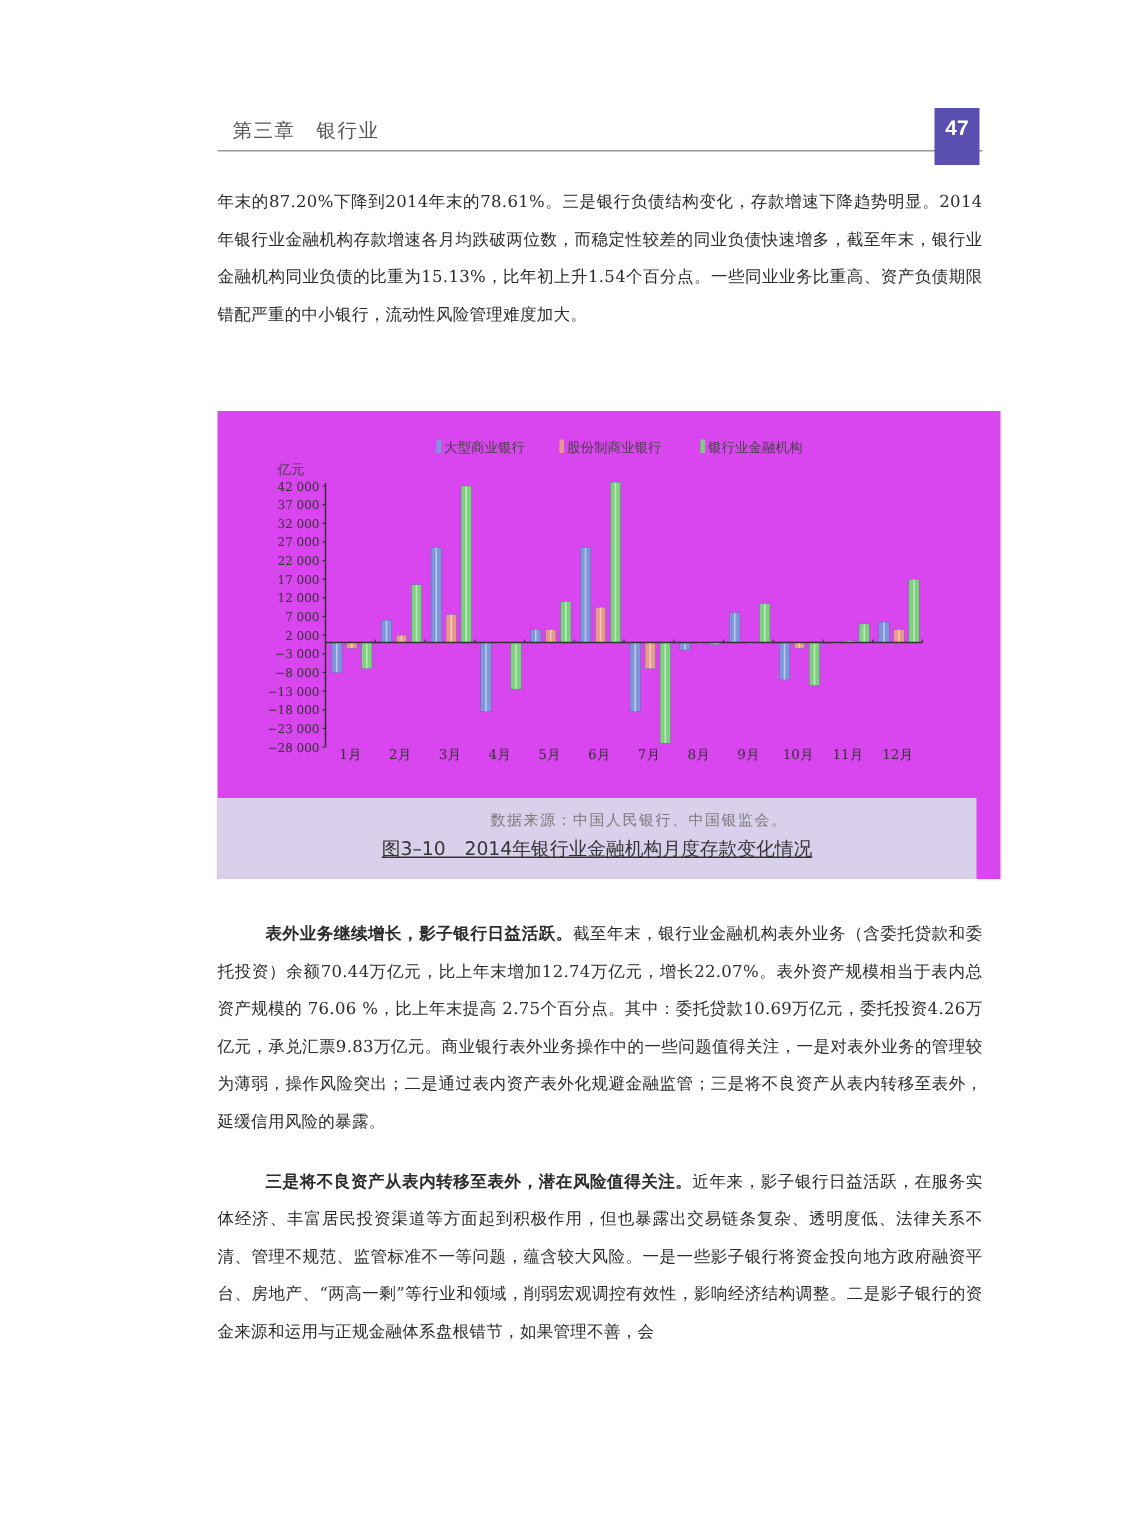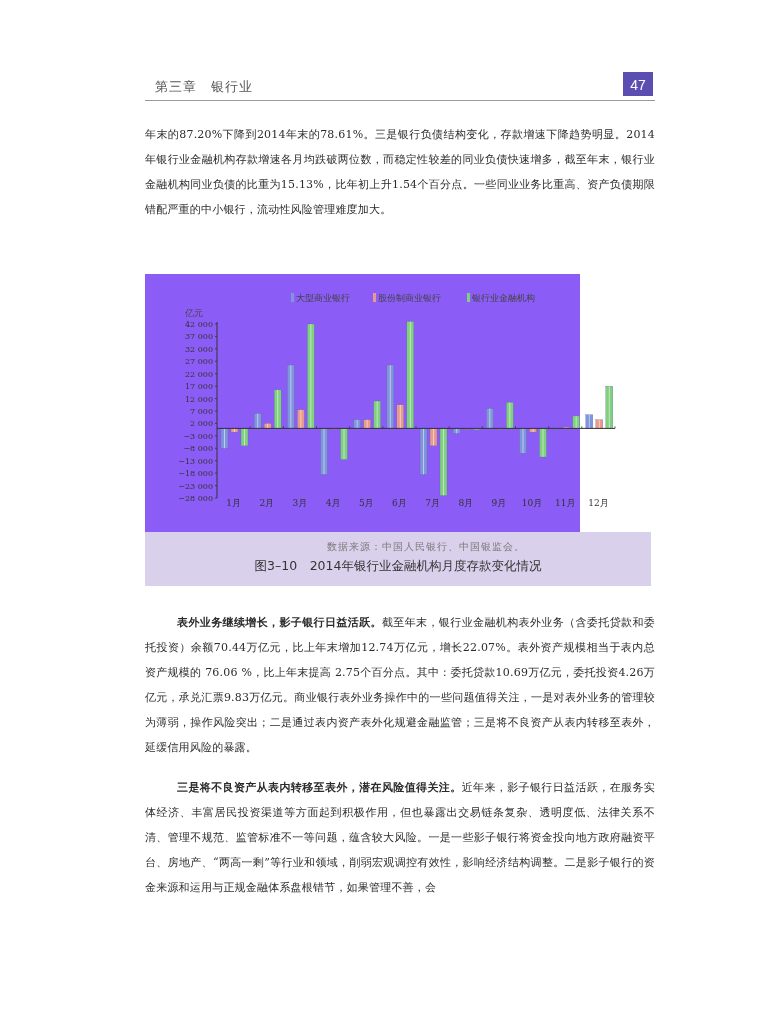--- a/index.html
+++ b/index.html
@@ -8,9 +8,9 @@
   .header { position: absolute; left: 145px; top: 74px; width: 510px; height: 26px;
             border-bottom: 1.5px solid #9a9a9a; }
   .header .chapter { position: absolute; left: 10px; top: 4px; font-size: 13px; color: #555; letter-spacing: 1px; font-family: Liberation Serif, serif; }
-  .header .pagenum { position: absolute; right: 2px; top: -2px; width: 30px; height: 24px;
+  .header .pagenum { position: absolute; right: 2px; top: -2px; width: 30px; height: 38px;
             background: #5a4fb0; color: #fff; font-family: "Liberation Sans", sans-serif;
-            font-size: 14px; font-weight: normal; text-align: center; line-height: 26px; }
+            font-size: 14px; font-weight: bold; text-align: center; line-height: 26px; }
   .para { position: absolute; left: 145px; width: 510px; font-size: 11px; line-height: 25px;
           text-align: justify; letter-spacing: 0.2px; }
   .para .lead { font-family: "DejaVu Sans", "Liberation Sans", sans-serif; font-weight: bold; }

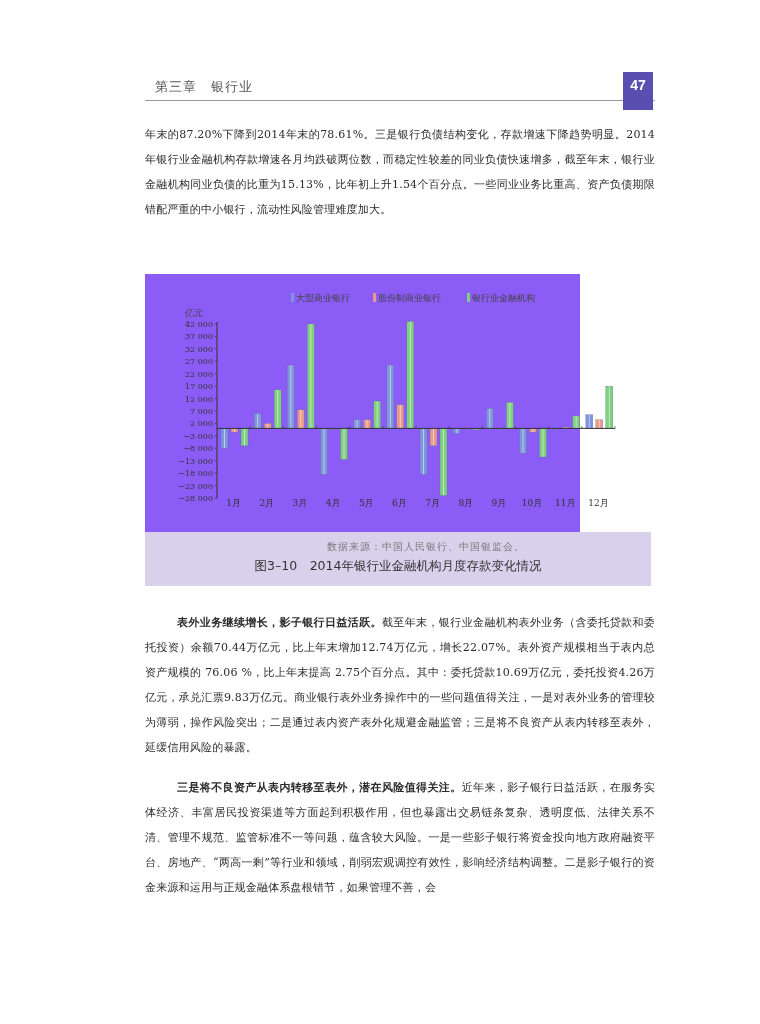--- a/index.html
+++ b/index.html
@@ -17,7 +17,7 @@
   .p1 { top: 122px; }
   .p2 { top: 610px; text-indent: 32px; }
   .p3 { top: 775px; text-indent: 32px; }
-  .figure { position: absolute; left: 145px; top: 274px; width: 435px; height: 312px; background: #8b5cf6; }
+  .figure { position: absolute; left: 145px; top: 274px; width: 522px; height: 312px; background: #d946ef; }
   .figure .plot { position: absolute; left: 0; top: 0; width: 506px; height: 250px; }
   .caption-box { position: absolute; left: 0; top: 258px; width: 506px; height: 54px; background: #d9d1ec; }
   .source { position: absolute; left: 0; top: 8px; width: 506px; text-align: center; font-size: 10px; color: #7a7a7a; letter-spacing: 1px; padding-left: 28px; }

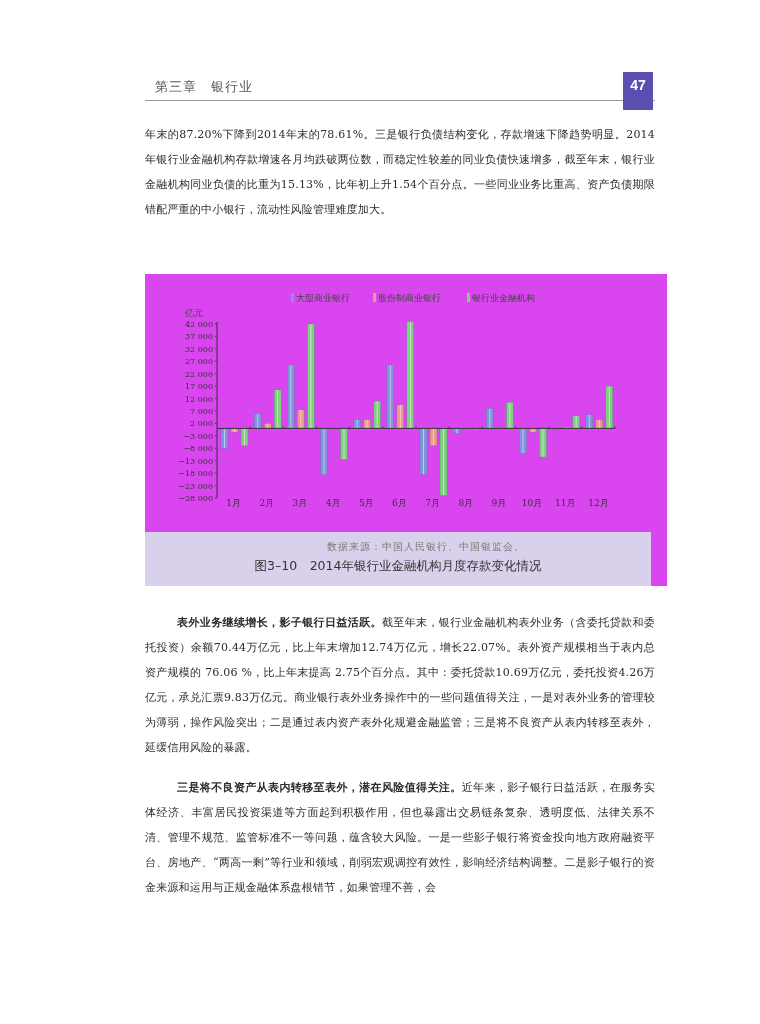--- a/index.html
+++ b/index.html
@@ -22,7 +22,7 @@
   .caption-box { position: absolute; left: 0; top: 258px; width: 506px; height: 54px; background: #d9d1ec; }
   .source { position: absolute; left: 0; top: 8px; width: 506px; text-align: center; font-size: 10px; color: #7a7a7a; letter-spacing: 1px; padding-left: 28px; }
   .figtitle { position: absolute; left: 0; top: 26px; width: 506px; text-align: center;
-              font-family: "DejaVu Sans", "Liberation Sans", sans-serif; font-size: 12.5px; color: #333; }
+              font-family: "DejaVu Sans", "Liberation Sans", sans-serif; font-size: 12.5px; color: #333; text-decoration: underline; }
   svg text { font-family: "DejaVu Serif", serif; }
 </style>
 </head>

